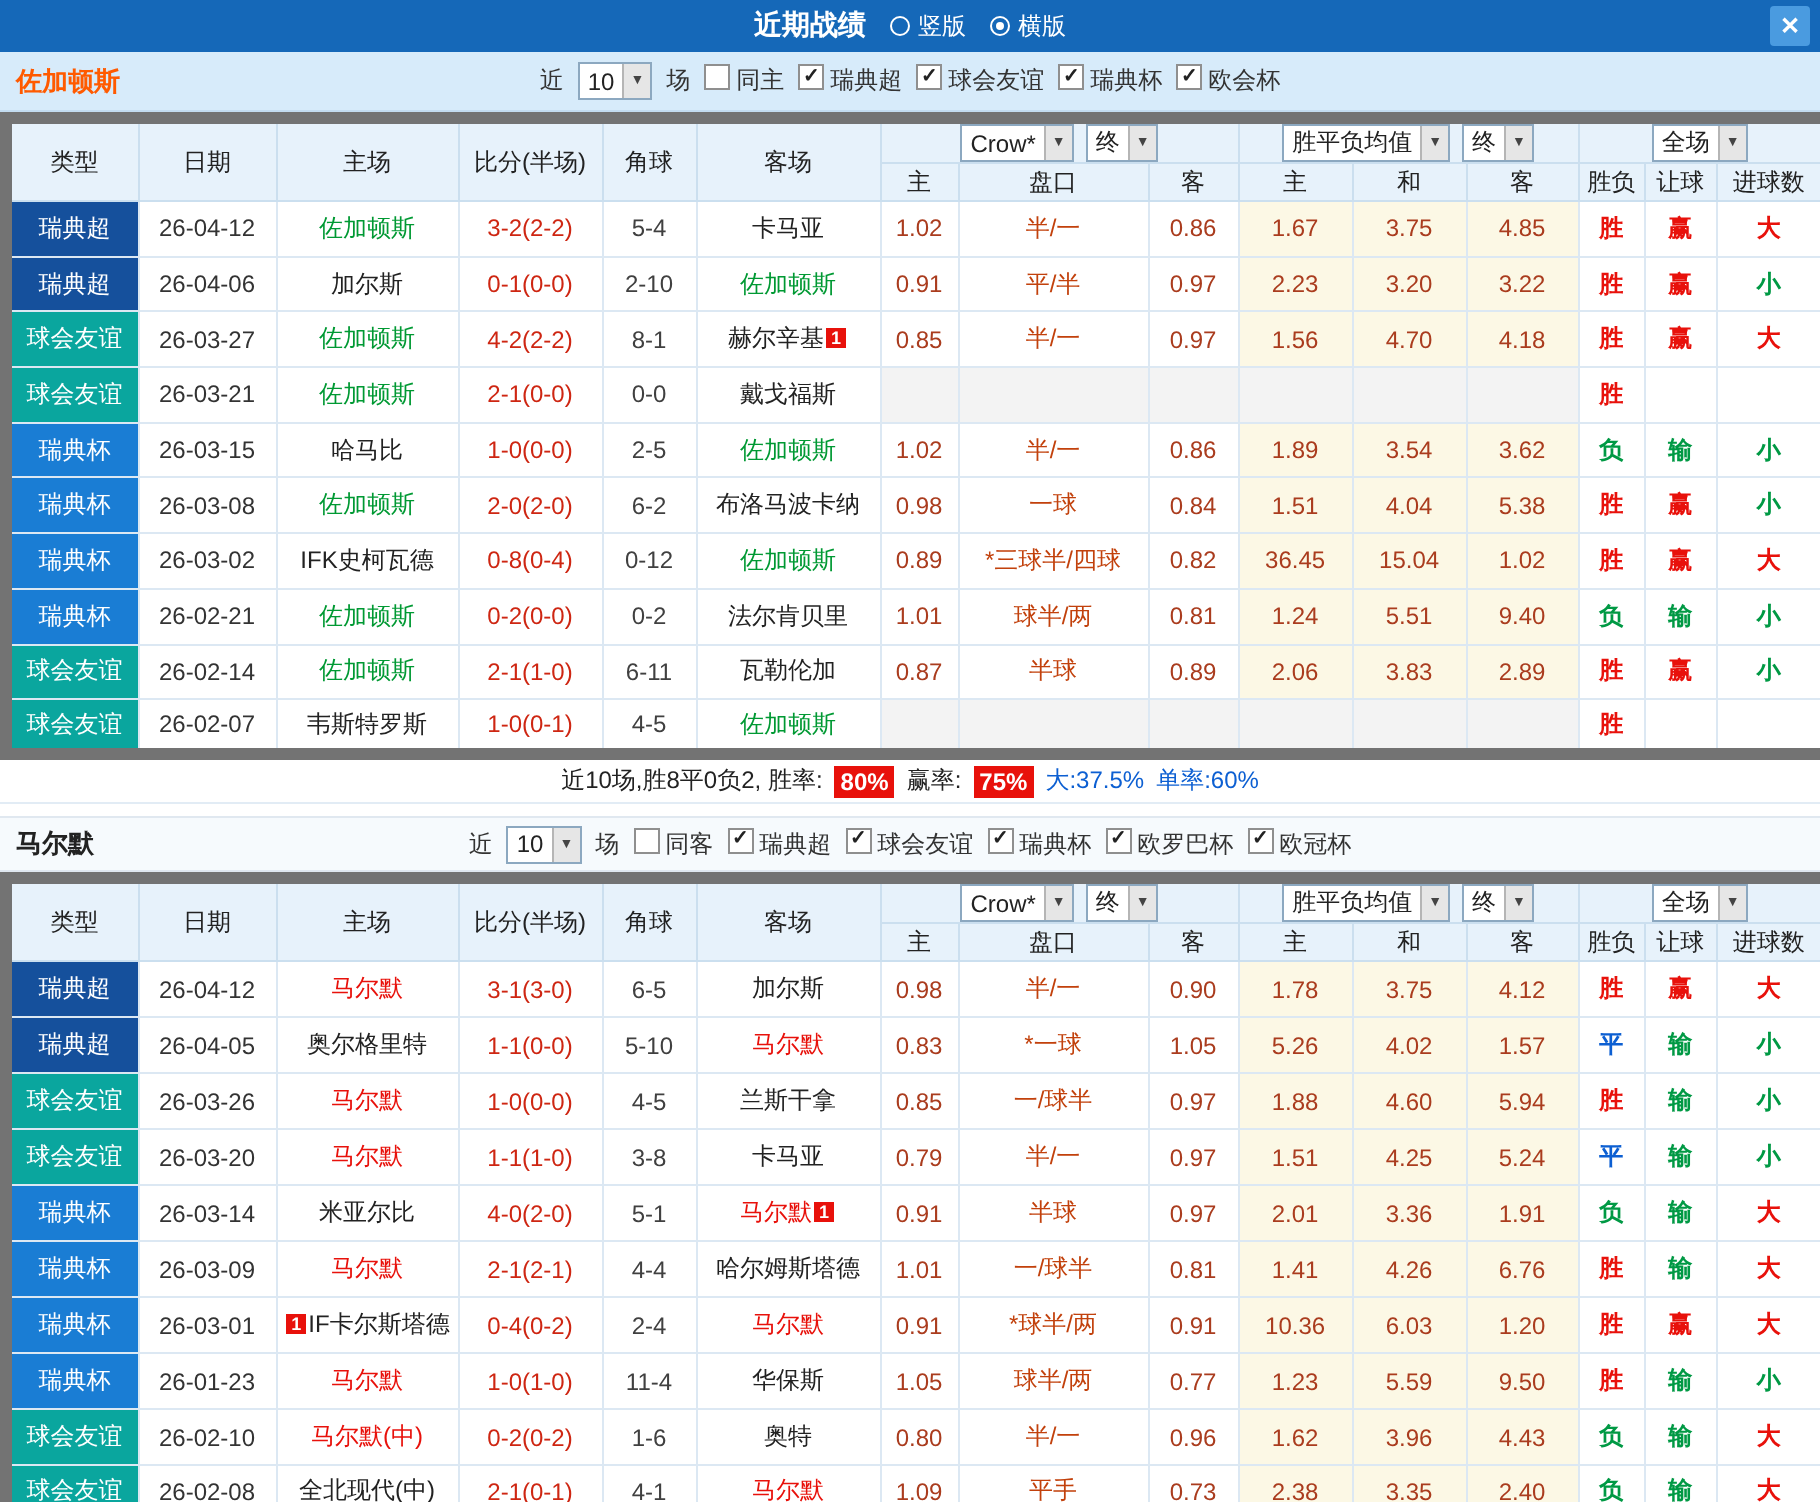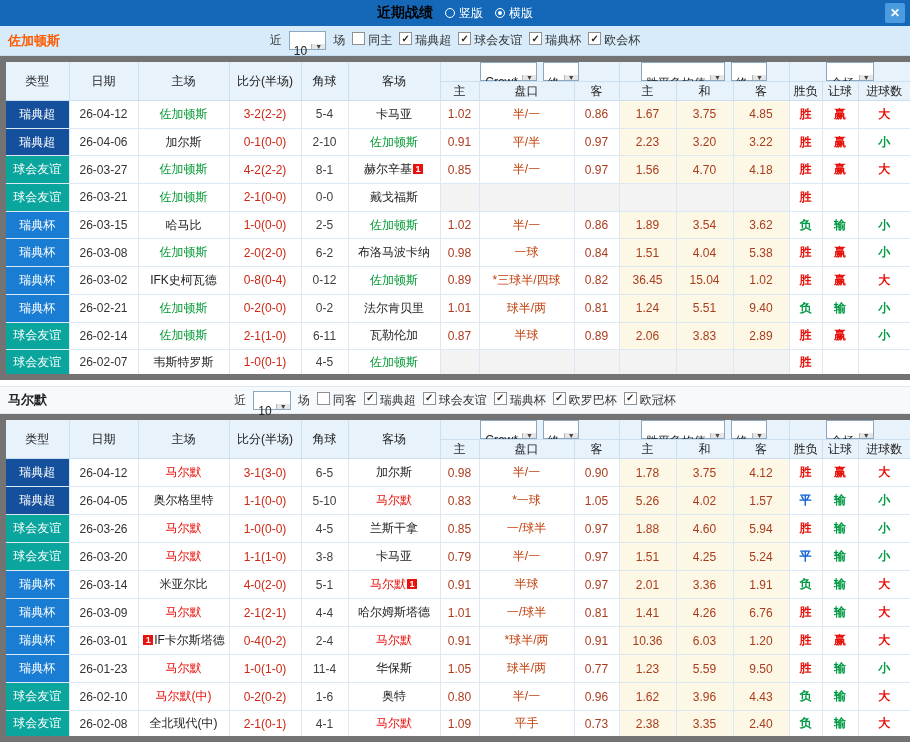--- a/index.html
+++ b/index.html
@@ -8,7 +8,7 @@
 
   .titlebar{height:26px;background:#1568B8;display:flex;align-items:center;position:relative;color:#fff}
   .title-cluster{margin:0 auto;display:flex;align-items:center;gap:12px}
-  .title{color:#000000;font-weight:bold;font-size:14px}
+  .title{color:#ffffff;font-weight:bold;font-size:14px}
   .radio-opt{display:inline-flex;align-items:center;gap:4px;cursor:pointer;font-size:12px}
   .radio{width:10px;height:10px;border:1px solid #fff;border-radius:50%;display:inline-block;position:relative;background:transparent}
   .radio.selected::after{content:"";position:absolute;left:2px;top:2px;width:4px;height:4px;background:#fff;border-radius:50%}

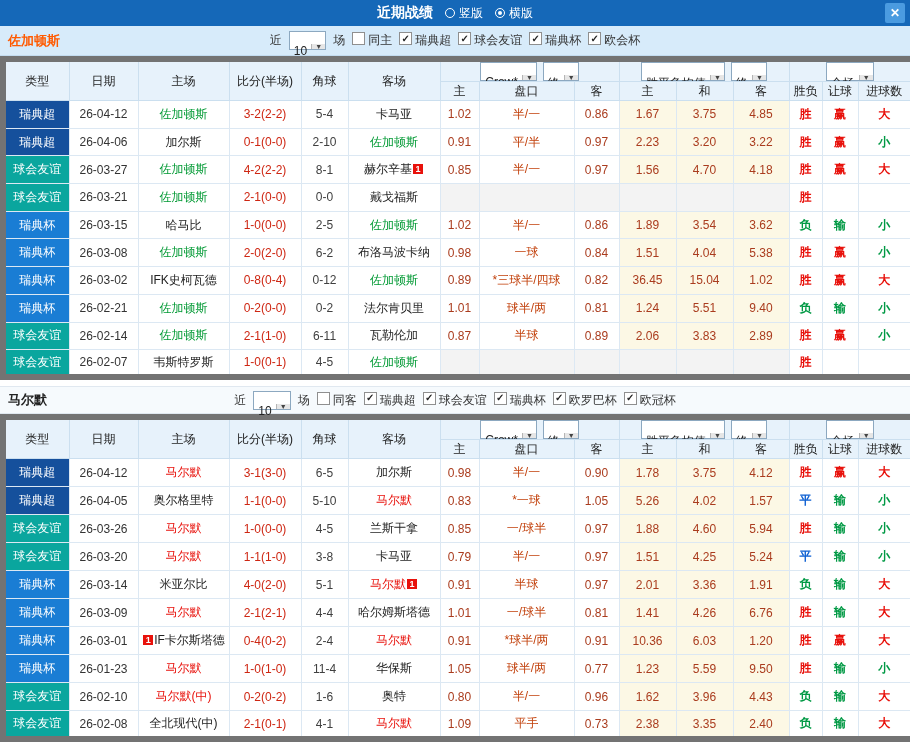--- a/index.html
+++ b/index.html
@@ -26,7 +26,7 @@
   .cb{width:13px;height:13px;background:#fff;border:1px solid #8F8F8F;display:inline-flex;align-items:center;justify-content:center;font-size:10px;line-height:1;color:#222;font-weight:bold}
   .cb-label{color:#333}
 
-  .select{display:inline-flex;justify-content:space-between;background:#fff;border:1px solid #8CA8C0;height:19px;padding:12px 0 0 4px;gap:4px;cursor:pointer;min-width:34px}
+  .select{display:inline-flex;align-items:center;justify-content:space-between;background:#fff;border:1px solid #8CA8C0;height:19px;padding:0 0 0 4px;gap:4px;cursor:pointer;min-width:34px}
   .sel-text{color:#222;white-space:nowrap}
   .sel-arrow{font-size:7px;color:#444;background:#E6E6E6;border-left:1px solid #B5B5B5;height:100%;display:inline-flex;align-items:center;padding:0 3px}
 

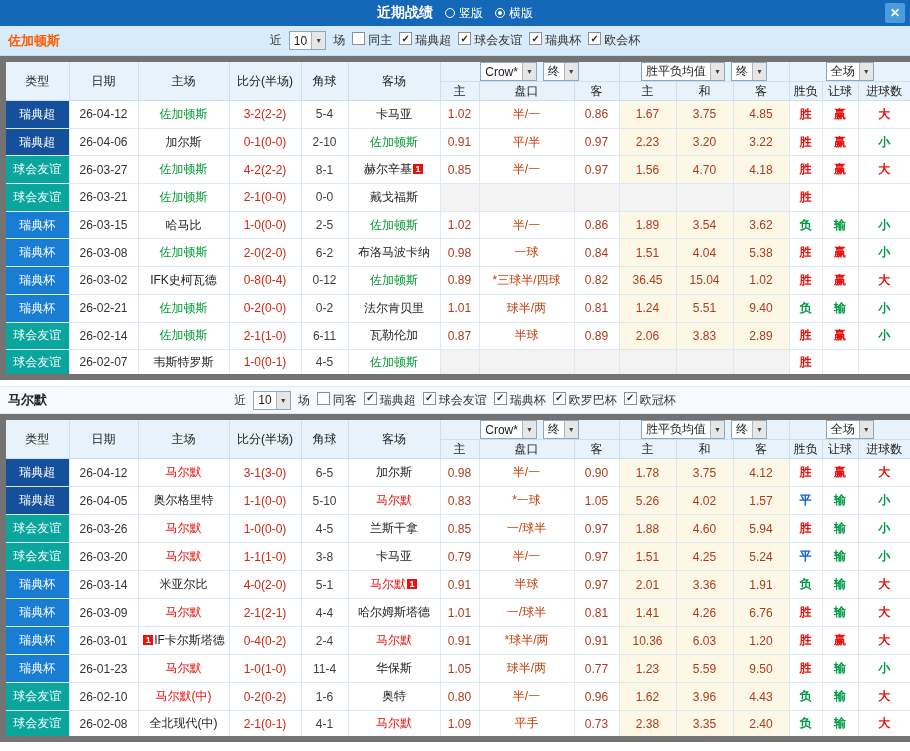--- a/index.html
+++ b/index.html
@@ -354,6 +354,14 @@
       </tbody>
   </table>
 
+  <div class="summary">
+    <span class="sum-text">近10场,胜8平0负2, 胜率:</span>
+    <span class="rate-badge">80%</span>
+    <span class="sum-text">赢率:</span>
+    <span class="rate-badge">75%</span>
+    <span class="blue-stat">大:37.5%</span>
+    <span class="blue-stat">单率:60%</span>
+  </div>
 
   <div class="filter-bar s2">
     <span class="team-name t2">马尔默</span>

